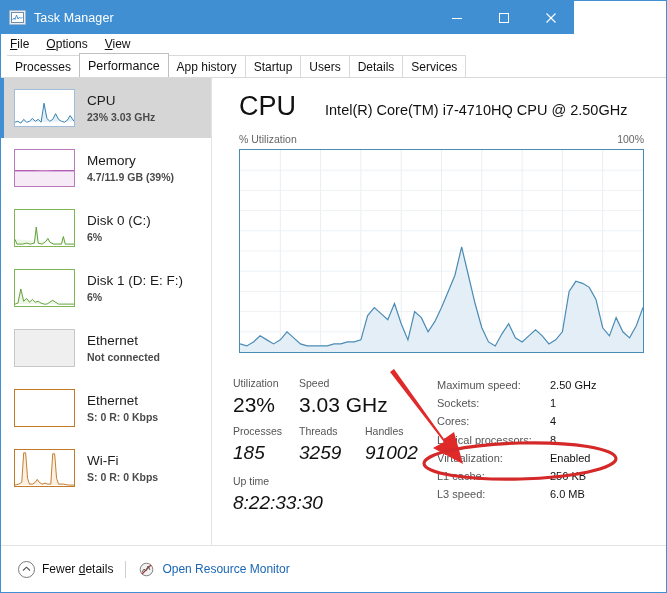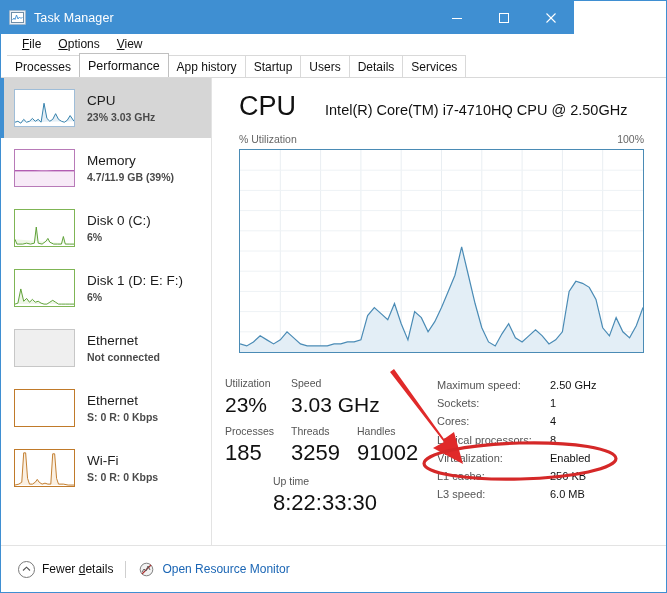--- a/index.html
+++ b/index.html
@@ -54,7 +54,7 @@
     width: 665px; height: 20px;
     background: #ffffff;
     display: flex; align-items: center;
-    padding-left: 21px;
+    padding-left: 9px;
   }
   .menu-item {
     font-size: 12px;

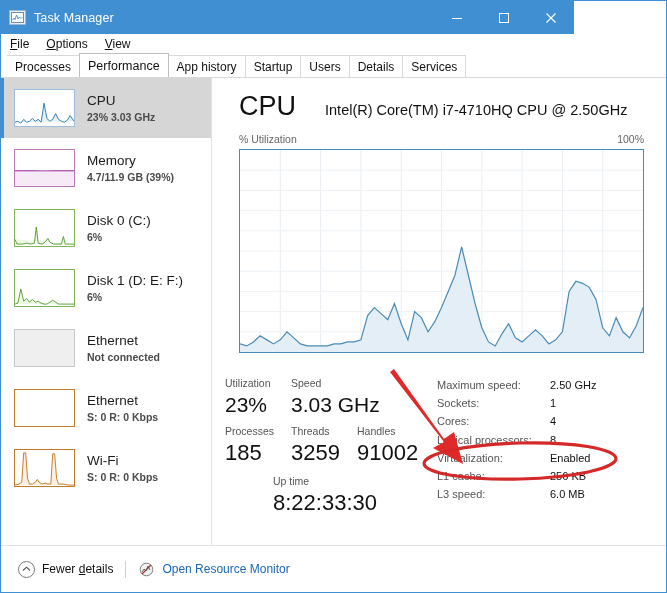--- a/index.html
+++ b/index.html
@@ -181,7 +181,7 @@
 
   
   .stats-left {
-    position: absolute; left: 12px; top: 298px;
+    position: absolute; left: 20px; top: 298px;
     width: 200px;
   }
   .stat-row { display: flex; }

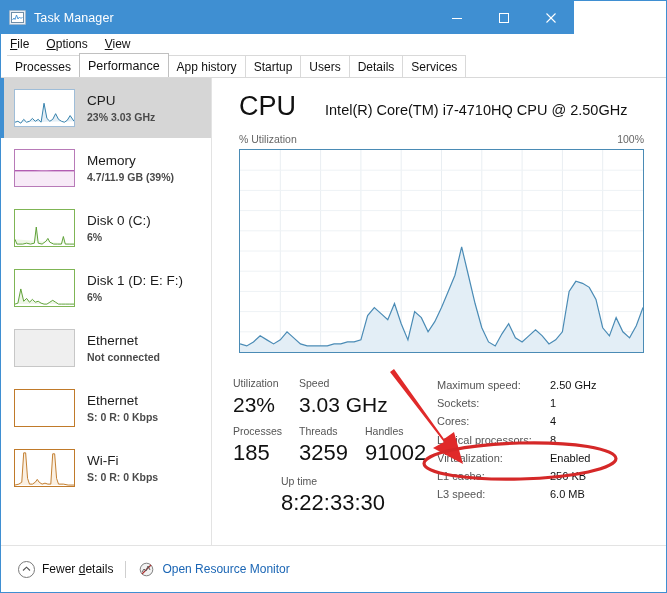--- a/index.html
+++ b/index.html
@@ -188,7 +188,7 @@
   .stat-col { width: 66px; }
   .stat-lbl { font-size: 10.5px; color: #555555; line-height: 15px; }
   .stat-val { font-size: 21px; color: #111111; line-height: 27px; font-weight: 400; }
-  .stat-val.sm { font-size: 22px; }
+  .stat-val.sm { font-size: 19px; font-style: italic; }
   .uptime { margin-top: 8px; margin-left: 48px; }
 
   .stats-right {

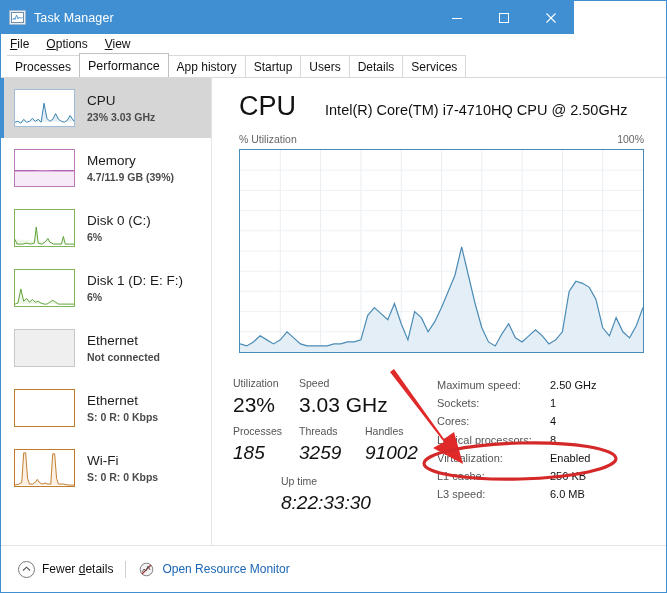--- a/index.html
+++ b/index.html
@@ -189,7 +189,7 @@
   .stat-lbl { font-size: 10.5px; color: #555555; line-height: 15px; }
   .stat-val { font-size: 21px; color: #111111; line-height: 27px; font-weight: 400; }
   .stat-val.sm { font-size: 19px; font-style: italic; }
-  .uptime { margin-top: 8px; margin-left: 48px; }
+  .uptime { margin-top: 8px; }
 
   .stats-right {
     position: absolute; left: 224px; top: 298px;

